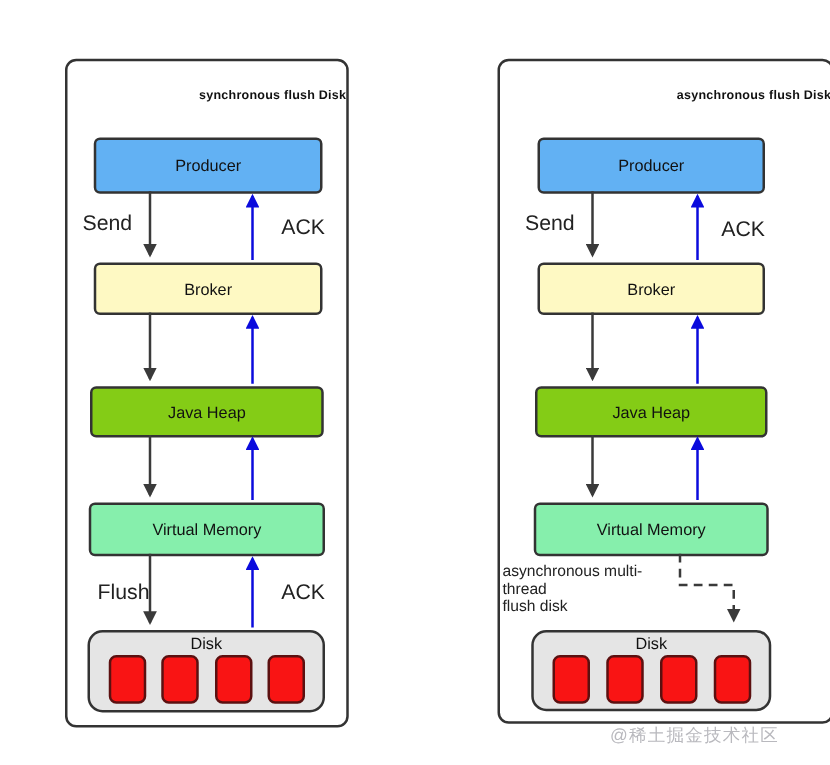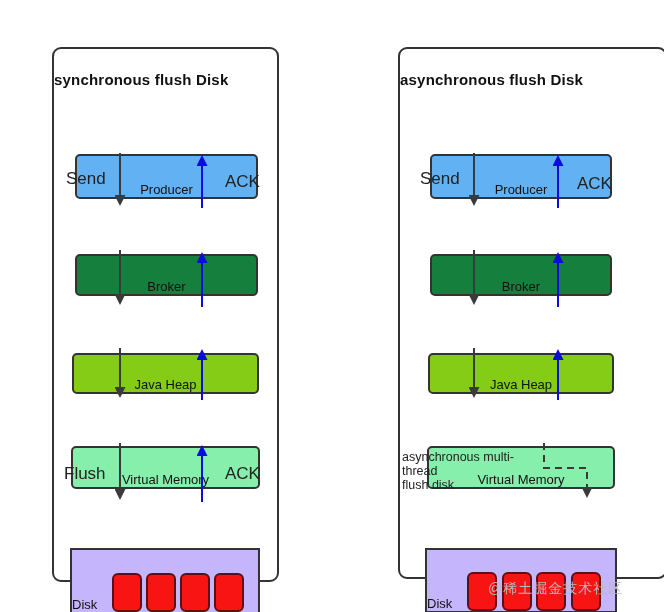--- a/index.html
+++ b/index.html
@@ -6,8 +6,8 @@
   body{font-family:"Liberation Sans","DejaVu Sans",sans-serif;color:#1a1a1a;}
   .stage{position:relative;width:664px;height:612px;background:#ffffff;overflow:hidden;}
   .panel{position:absolute;border:2px solid #333;border-radius:9px;background:#fff;}
-  .panel-title{position:absolute;top:22px;left:0;width:100%;text-align:left;
-    font-size:15px;font-weight:bold;color:#111;letter-spacing:.2px;}
+  .panel-title{position:absolute;top:22px;left:0;width:100%;text-align:right;
+    font-size:10px;font-weight:bold;color:#111;letter-spacing:.2px;}
   .node{position:absolute;border:2px solid #333;border-radius:5px;
     display:flex;align-items:flex-end;justify-content:center;
     font-size:13px;color:#111;box-sizing:border-box;margin-top:44px;}

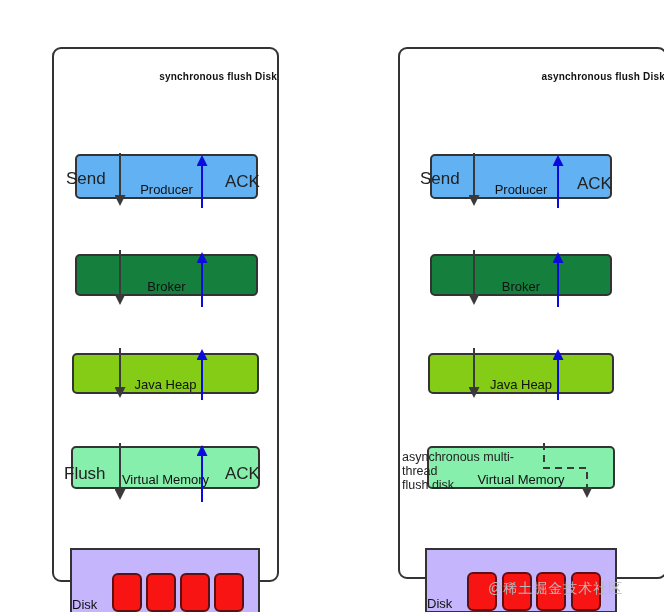--- a/index.html
+++ b/index.html
@@ -9,8 +9,8 @@
   .panel-title{position:absolute;top:22px;left:0;width:100%;text-align:right;
     font-size:10px;font-weight:bold;color:#111;letter-spacing:.2px;}
   .node{position:absolute;border:2px solid #333;border-radius:5px;
-    display:flex;align-items:flex-end;justify-content:center;
-    font-size:13px;color:#111;box-sizing:border-box;margin-top:44px;}
+    display:flex;align-items:center;justify-content:center;
+    font-size:13px;color:#111;box-sizing:border-box;}
   .producer{background:#62b1f3;}
   .broker{background:#15803d;}
   .java-heap{background:#84cc16;}

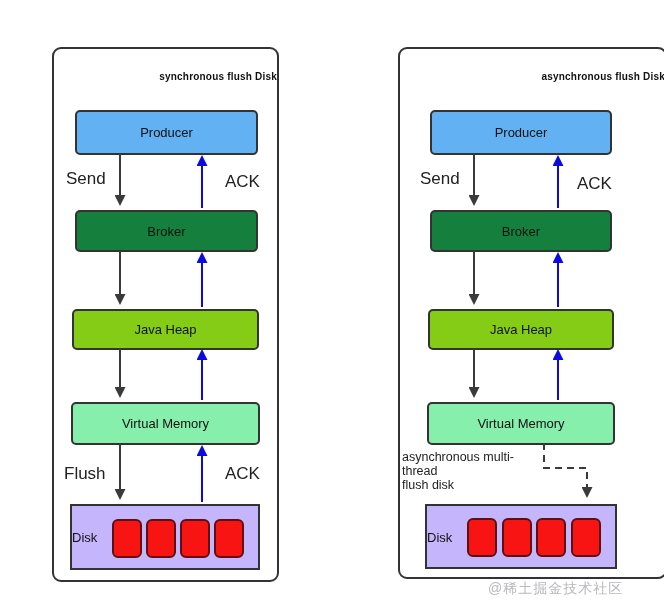--- a/index.html
+++ b/index.html
@@ -12,7 +12,7 @@
     display:flex;align-items:center;justify-content:center;
     font-size:13px;color:#111;box-sizing:border-box;}
   .producer{background:#62b1f3;}
-  .broker{background:#15803d;}
+  .broker{background:#fef9c3;}
   .java-heap{background:#84cc16;}
   .virtual-memory{background:#86efac;}
   .disk{background:#c4b5fd;border-radius:0;flex-direction:row;justify-content:flex-start;}

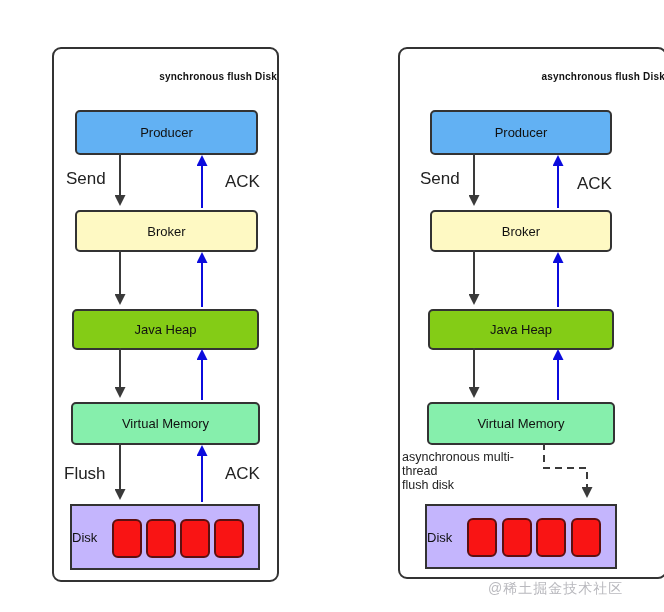--- a/index.html
+++ b/index.html
@@ -121,7 +121,7 @@
 
   <div class="edge-label" style="left:66px;top:172px;">Send</div>
   <div class="edge-label" style="left:225px;top:175px;">ACK</div>
-  <div class="edge-label" style="left:64px;top:467px;">Flush</div>
+  <div class="edge-label" style="left:78px;top:467px;">Flush</div>
   <div class="edge-label" style="left:225px;top:467px;">ACK</div>
 
   <div class="edge-label" style="left:420px;top:172px;">Send</div>

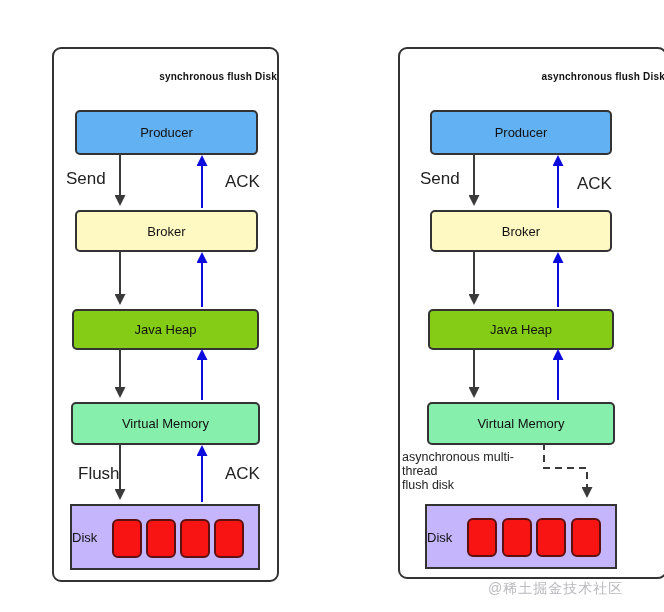--- a/index.html
+++ b/index.html
@@ -15,7 +15,7 @@
   .broker{background:#fef9c3;}
   .java-heap{background:#84cc16;}
   .virtual-memory{background:#86efac;}
-  .disk{background:#c4b5fd;border-radius:0;flex-direction:row;justify-content:flex-start;}
+  .disk{background:#e5e5e5;border-radius:12px;flex-direction:column;justify-content:flex-start;}
   .disk-label{font-size:13px;color:#111;margin-top:1px;line-height:15px;}
   .disk-blocks{display:flex;width:100%;box-sizing:border-box;padding:2px 14px 0 15px;
     justify-content:space-between;}

